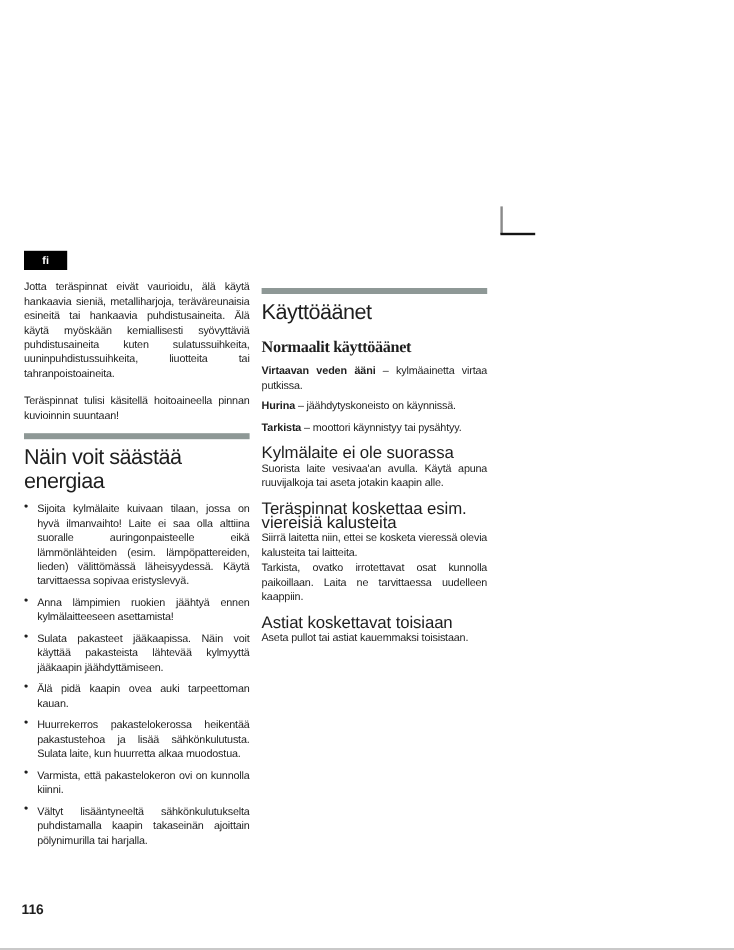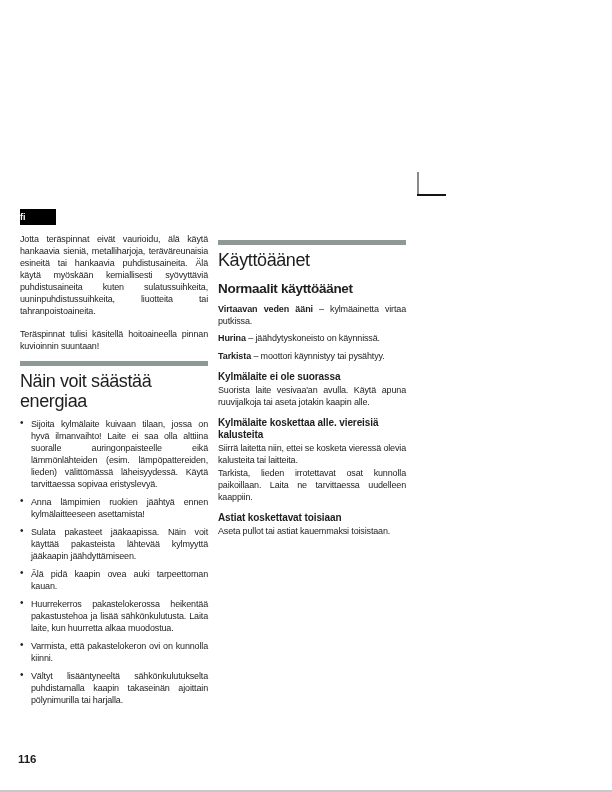--- a/index.html
+++ b/index.html
@@ -19,7 +19,7 @@
     background: #000000;
     color: #ffffff;
     font-size: 9px; font-weight: bold;
-    line-height: 16px;
+    text-align: center; line-height: 16px;
   }
   .crop-mark-v {
     position: absolute;

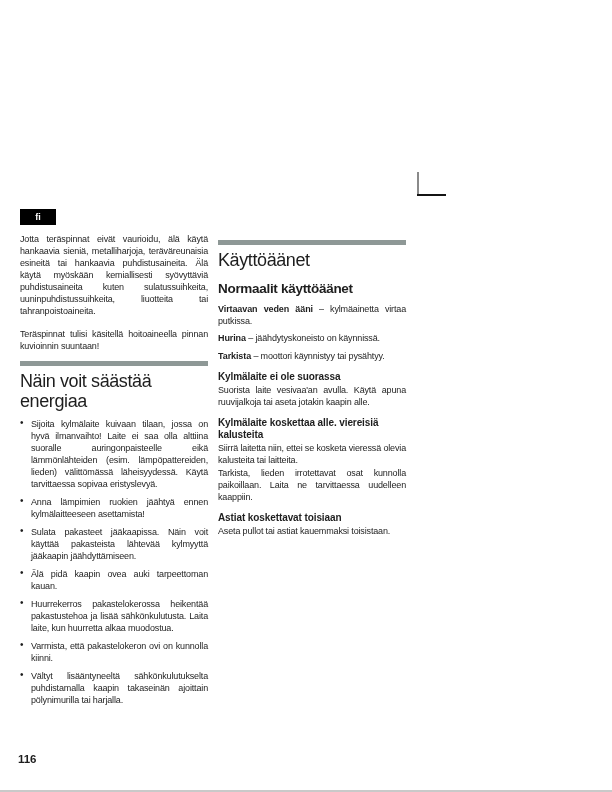--- a/index.html
+++ b/index.html
@@ -64,6 +64,7 @@
     letter-spacing: -0.3px;
     font-weight: bold;
     margin: 11px 0 0 0;
+    font-family: Liberation Serif, serif;
   }
   h3 {
     font-size: 10px;

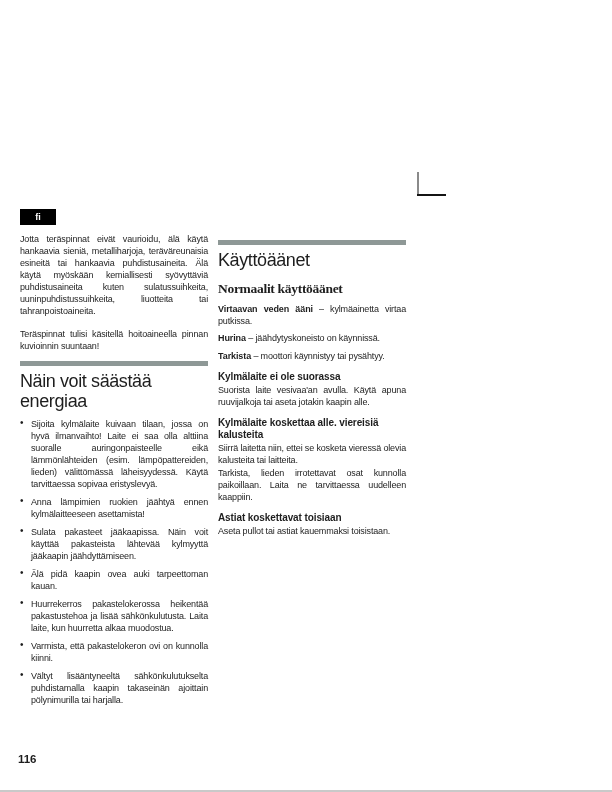--- a/index.html
+++ b/index.html
@@ -67,10 +67,10 @@
     font-family: Liberation Serif, serif;
   }
   h3 {
-    font-size: 10px;
+    font-size: 14px;
     line-height: 12px;
     letter-spacing: -0.1px;
-    font-weight: bold;
+    font-weight: normal;
     margin: 9px 0 0 0;
   }
   .group-text { margin: 1px 0 0 0; }

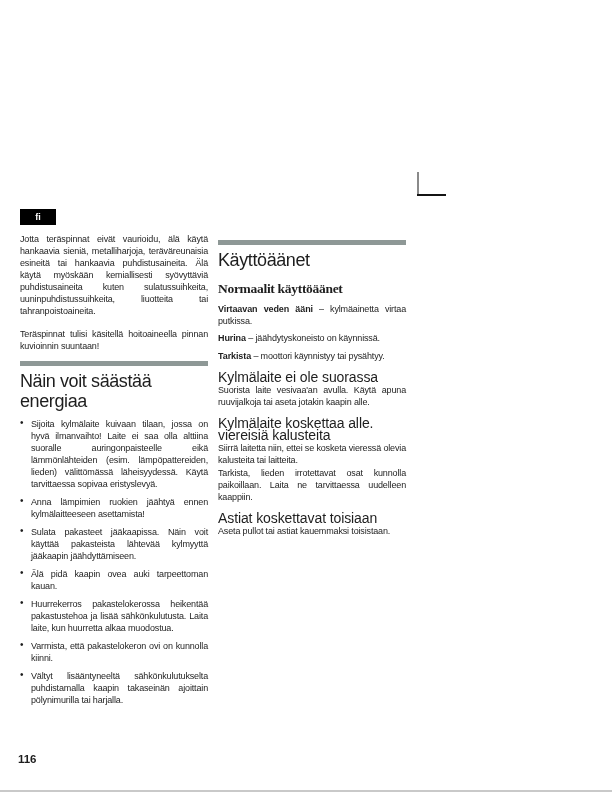--- a/index.html
+++ b/index.html
@@ -177,7 +177,7 @@
     <h3>Kylmälaite ei ole suorassa</h3>
     <p class="body tight group-text">Suorista laite vesivaa'an avulla. Käytä apuna ruuvijalkoja tai aseta jotakin kaapin alle.</p>
 
-    <h3>Kylmälaite koskettaa alle. viereisiä kalusteita</h3>
+    <h3>Teräspinnat koskettaa esim. viereisiä kalusteita</h3>
     <p class="body tight group-text">Siirrä laitetta niin, ettei se kosketa vieressä olevia kalusteita tai laitteita.</p>
 
     <p class="body tight group-text">Tarkista, lieden irrotettavat osat kunnolla paikoillaan. Laita ne tarvittaessa uudelleen kaappiin.</p>

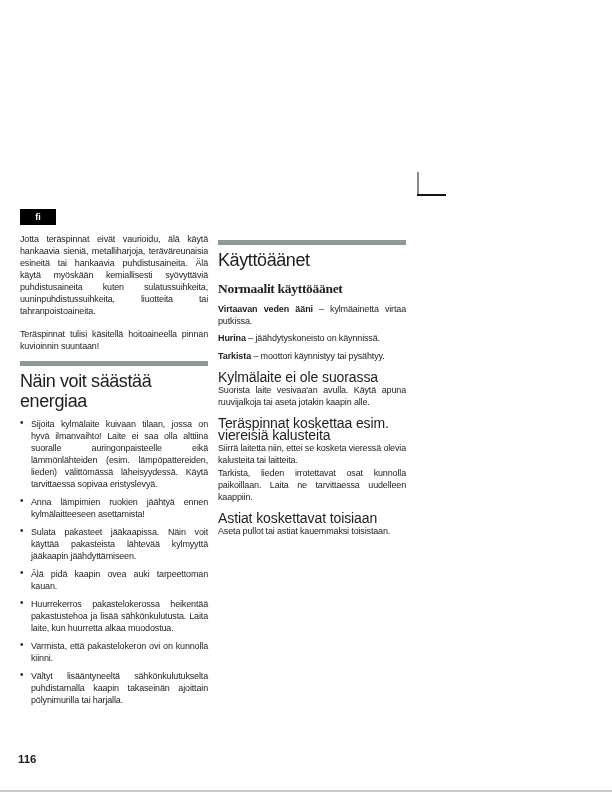--- a/index.html
+++ b/index.html
@@ -180,7 +180,7 @@
     <h3>Teräspinnat koskettaa esim. viereisiä kalusteita</h3>
     <p class="body tight group-text">Siirrä laitetta niin, ettei se kosketa vieressä olevia kalusteita tai laitteita.</p>
 
-    <p class="body tight group-text">Tarkista, lieden irrotettavat osat kunnolla paikoillaan. Laita ne tarvittaessa uudelleen kaappiin.</p>
+    <p class="body tight group-text">Tarkista, ovatko irrotettavat osat kunnolla paikoillaan. Laita ne tarvittaessa uudelleen kaappiin.</p>
 
     <h3>Astiat koskettavat toisiaan</h3>
     <p class="body tight group-text">Aseta pullot tai astiat kauemmaksi toisistaan.</p>

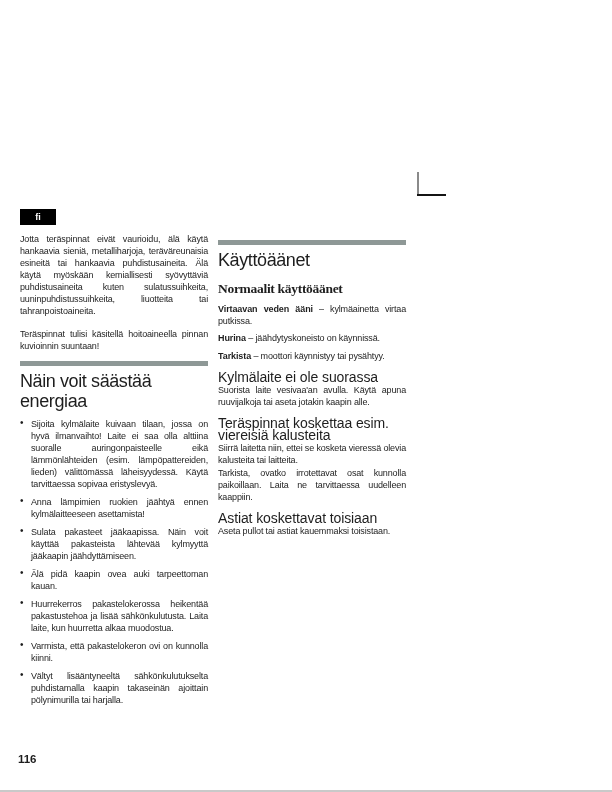--- a/index.html
+++ b/index.html
@@ -149,7 +149,7 @@
       </li>
       <li>
         <span class="bullet">•</span>
-        <span>Huurrekerros pakastelokerossa heikentää pakastustehoa ja lisää sähkönkulutusta. Laita laite, kun huurretta alkaa muodostua.</span>
+        <span>Huurrekerros pakastelokerossa heikentää pakastustehoa ja lisää sähkönkulutusta. Sulata laite, kun huurretta alkaa muodostua.</span>
       </li>
       <li>
         <span class="bullet">•</span>

